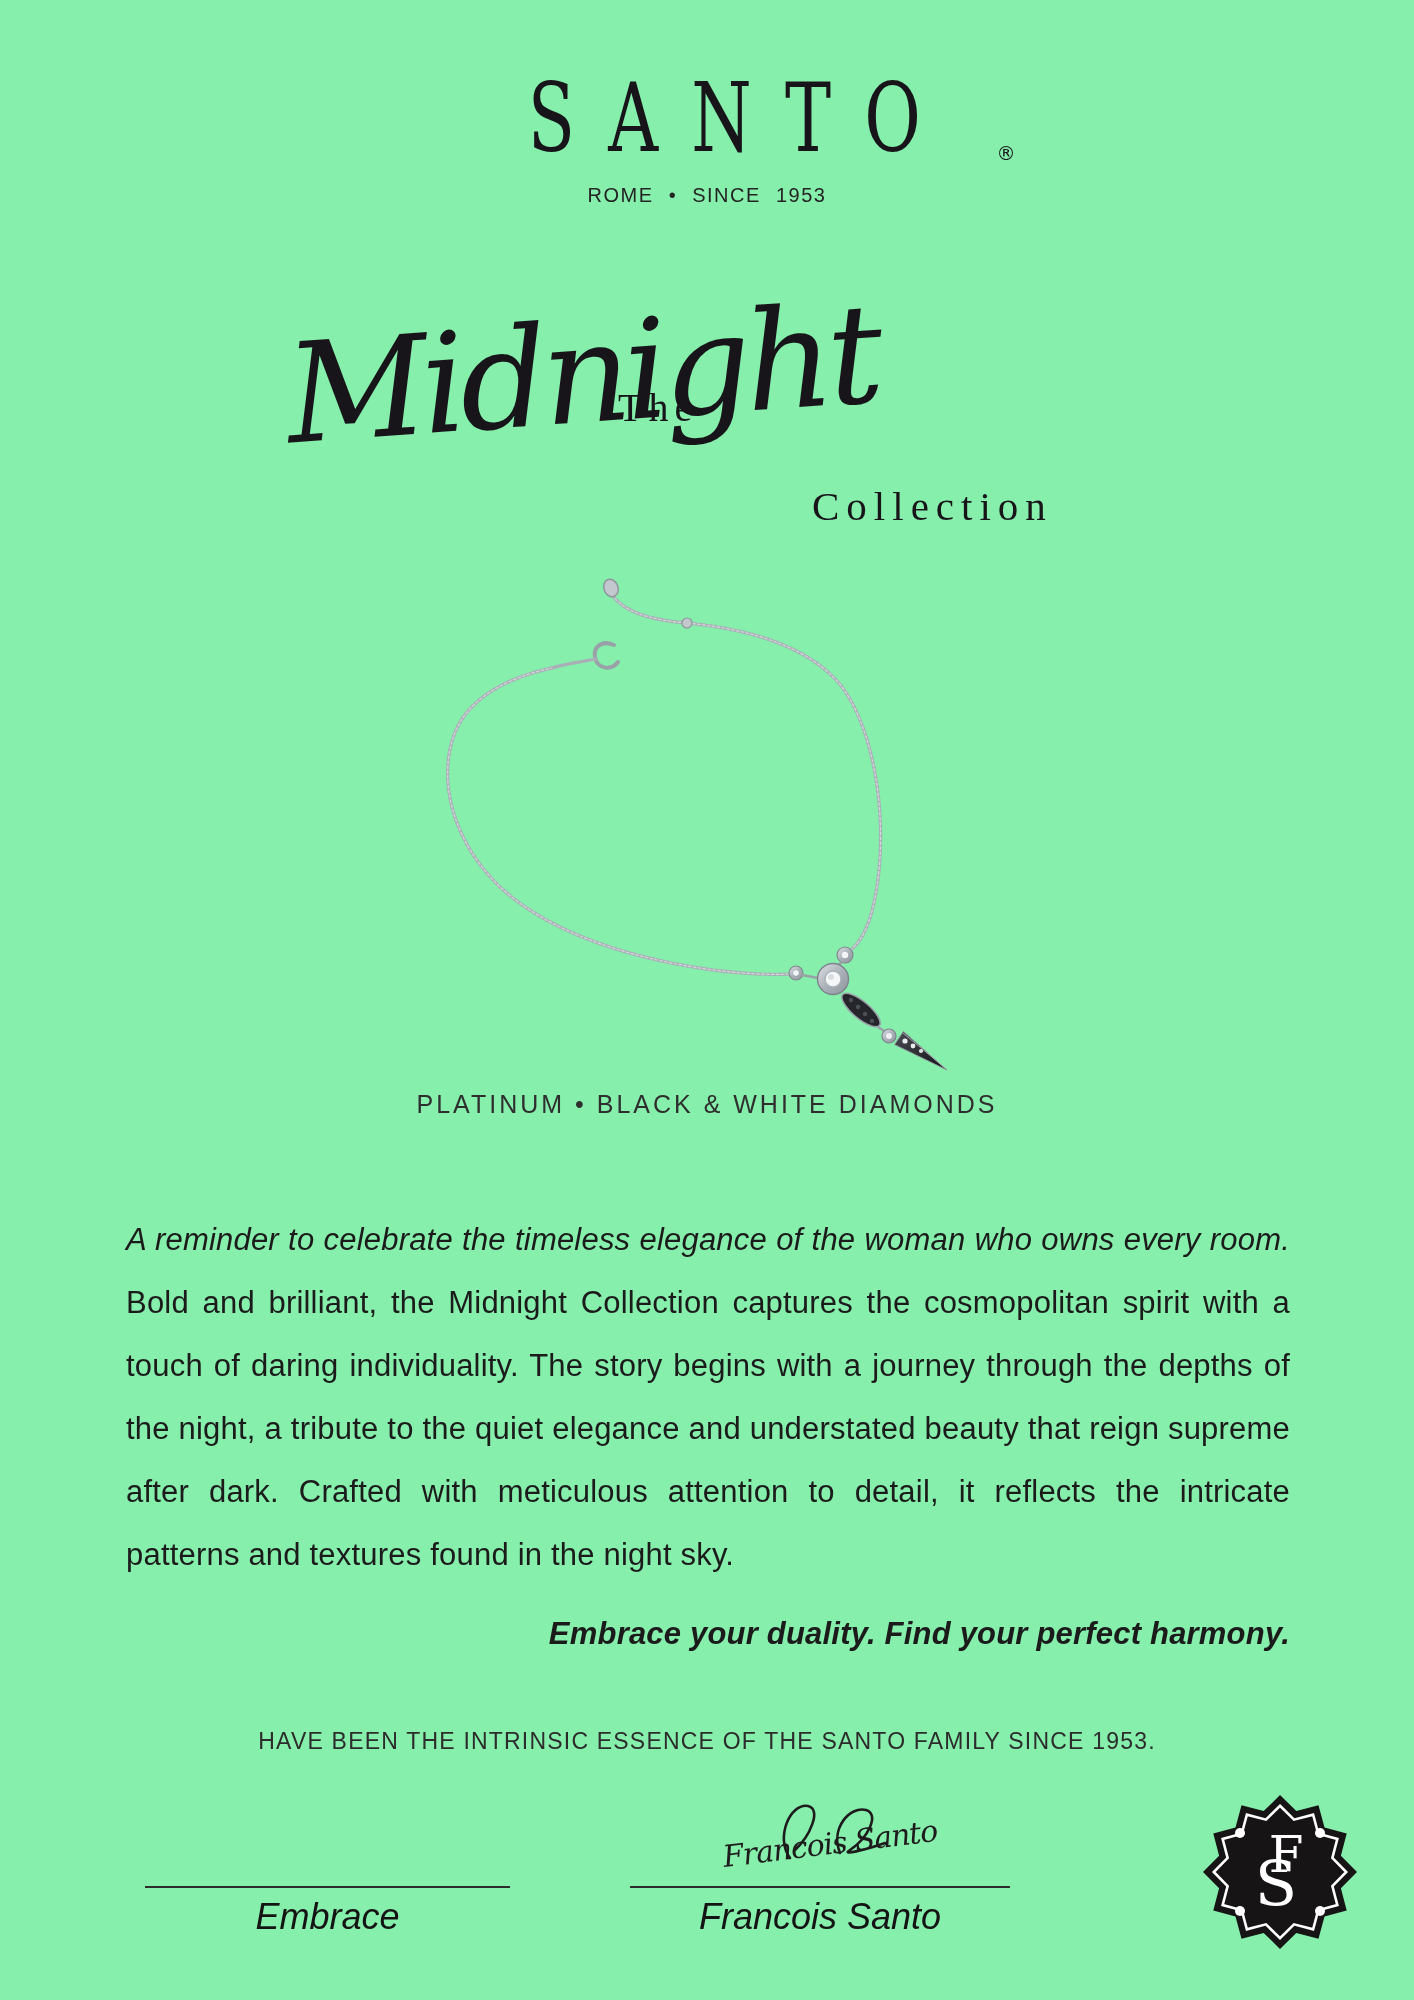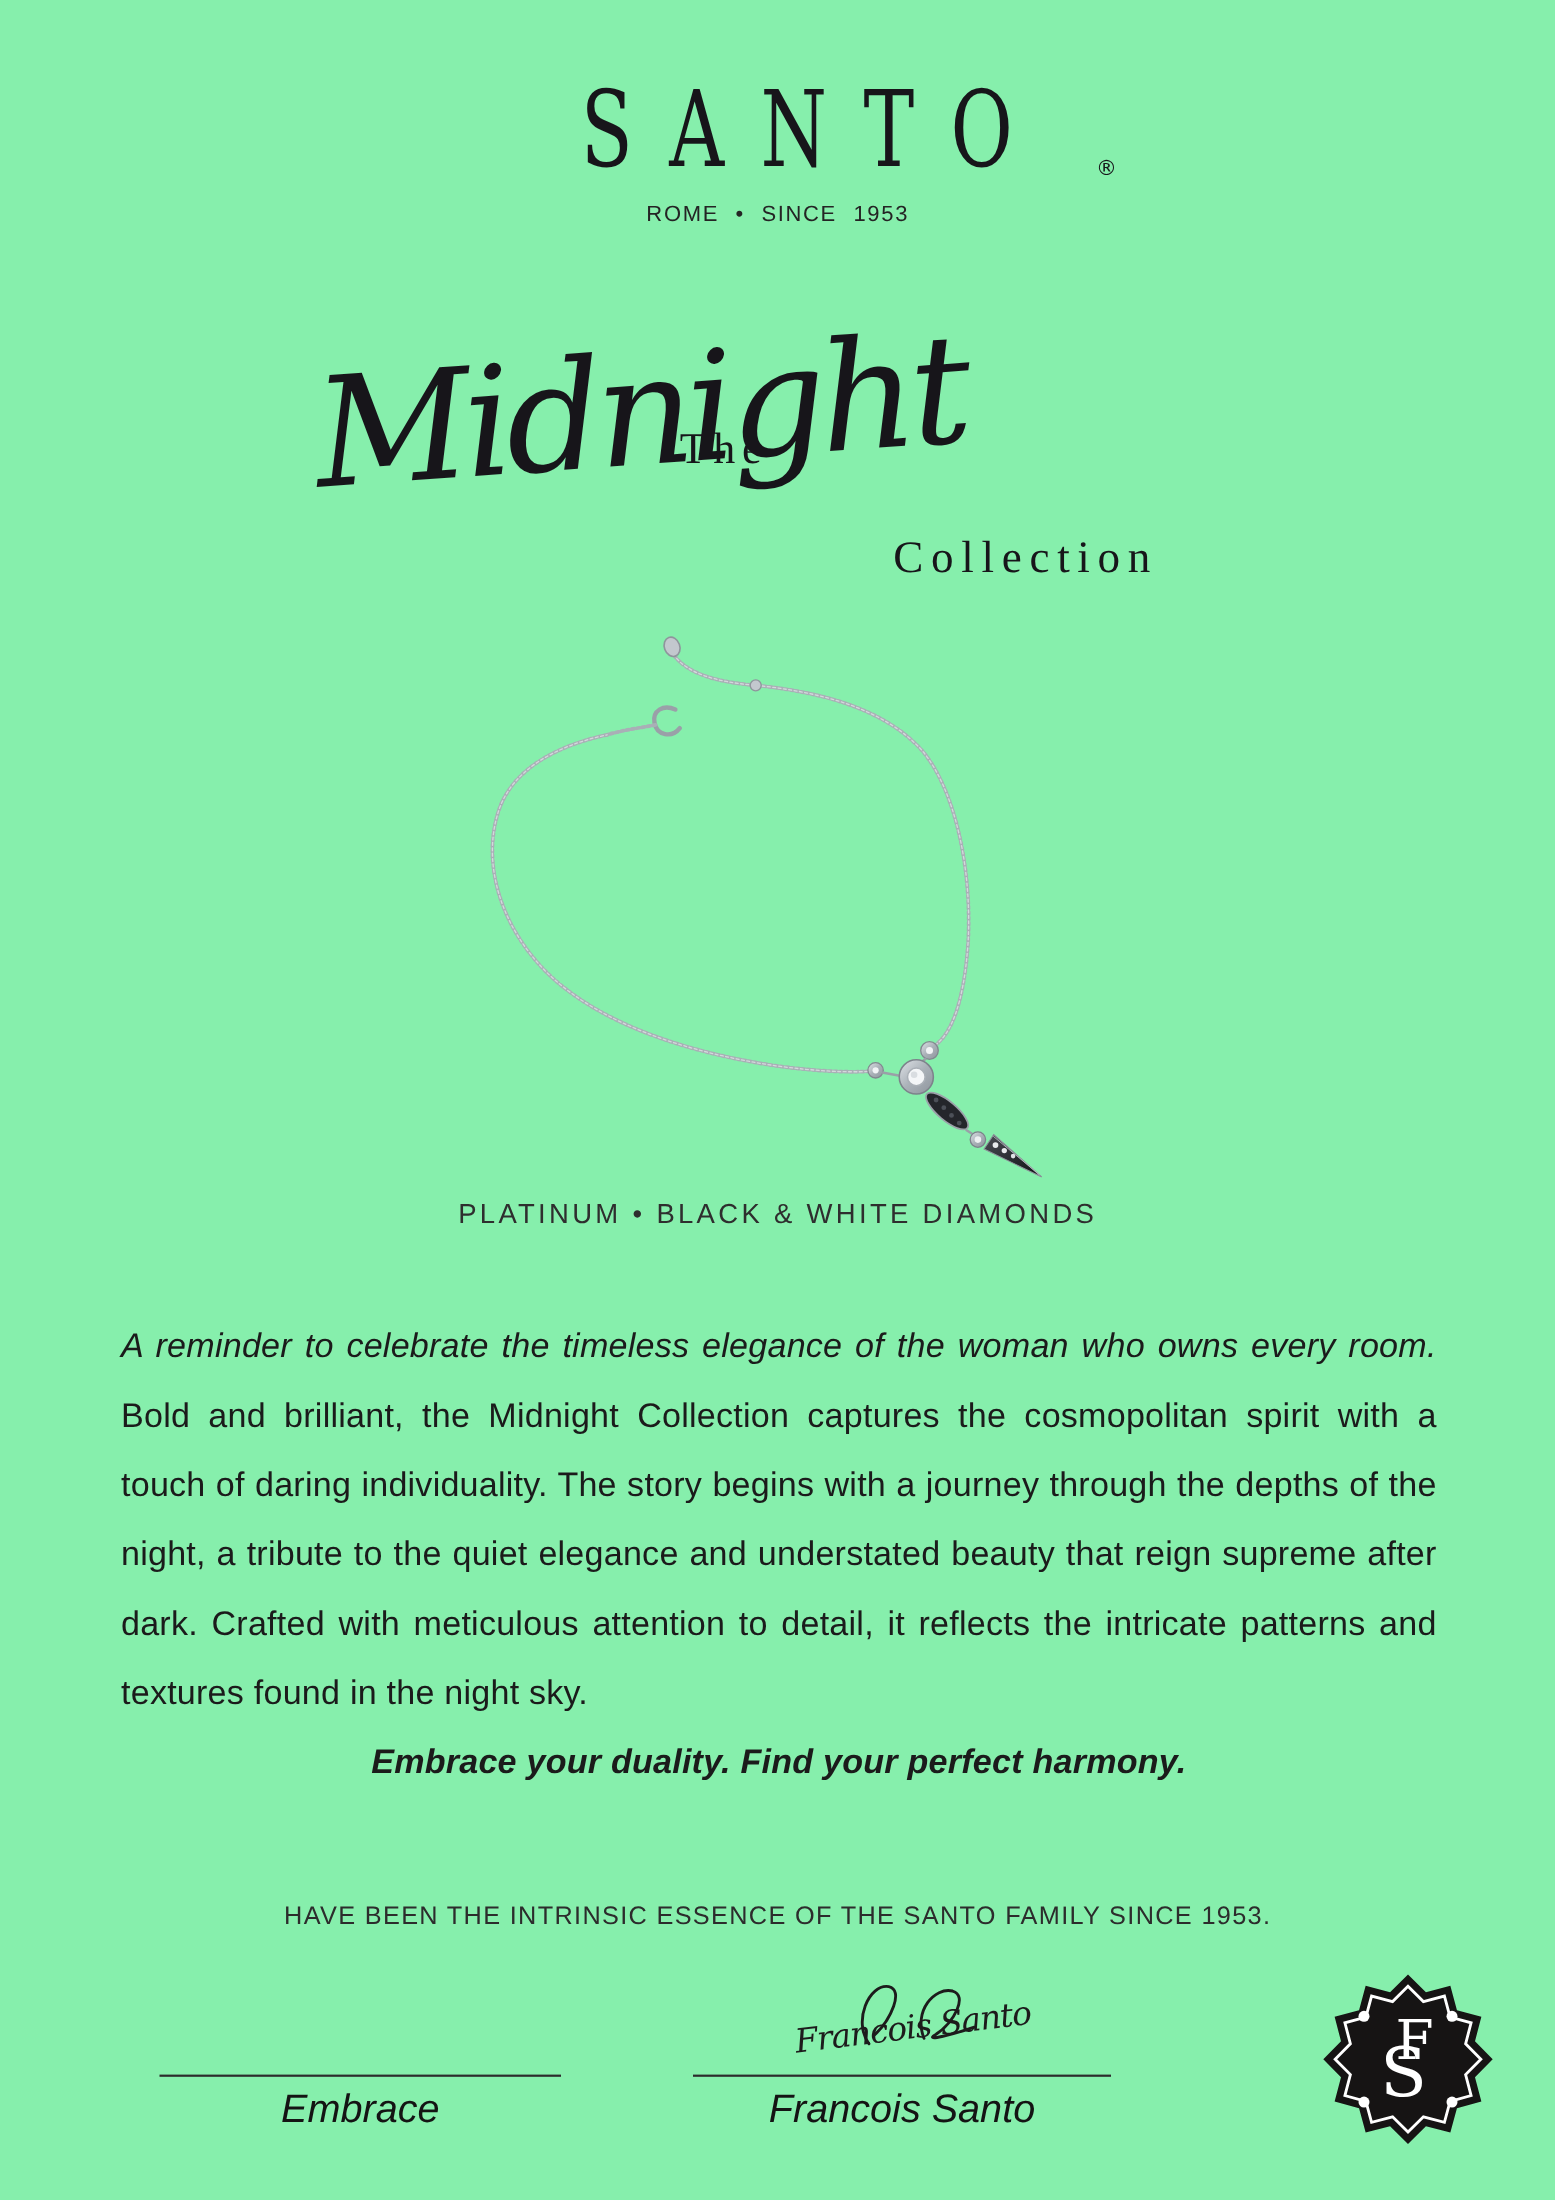--- a/index.html
+++ b/index.html
@@ -34,7 +34,7 @@
   
   .caption{top:1090px;font-size:25px;letter-spacing:3px;color:#2e2e2e;}
   .body-copy{top:1192px;left:110px;width:1196px;font-size:31px;line-height:63px;text-align:justify;color:#1b1b1b;letter-spacing:0.2px;}
-  .body-copy p{margin:0;}
+  .body-copy p{margin:16px;}
   .lead-italic{font-style:italic;}
   .closing-italic{font-style:italic;font-weight:bold;text-align:center;}
   .motto{top:1724px;font-size:23px;line-height:34px;letter-spacing:1.2px;color:#2c2c2c;}

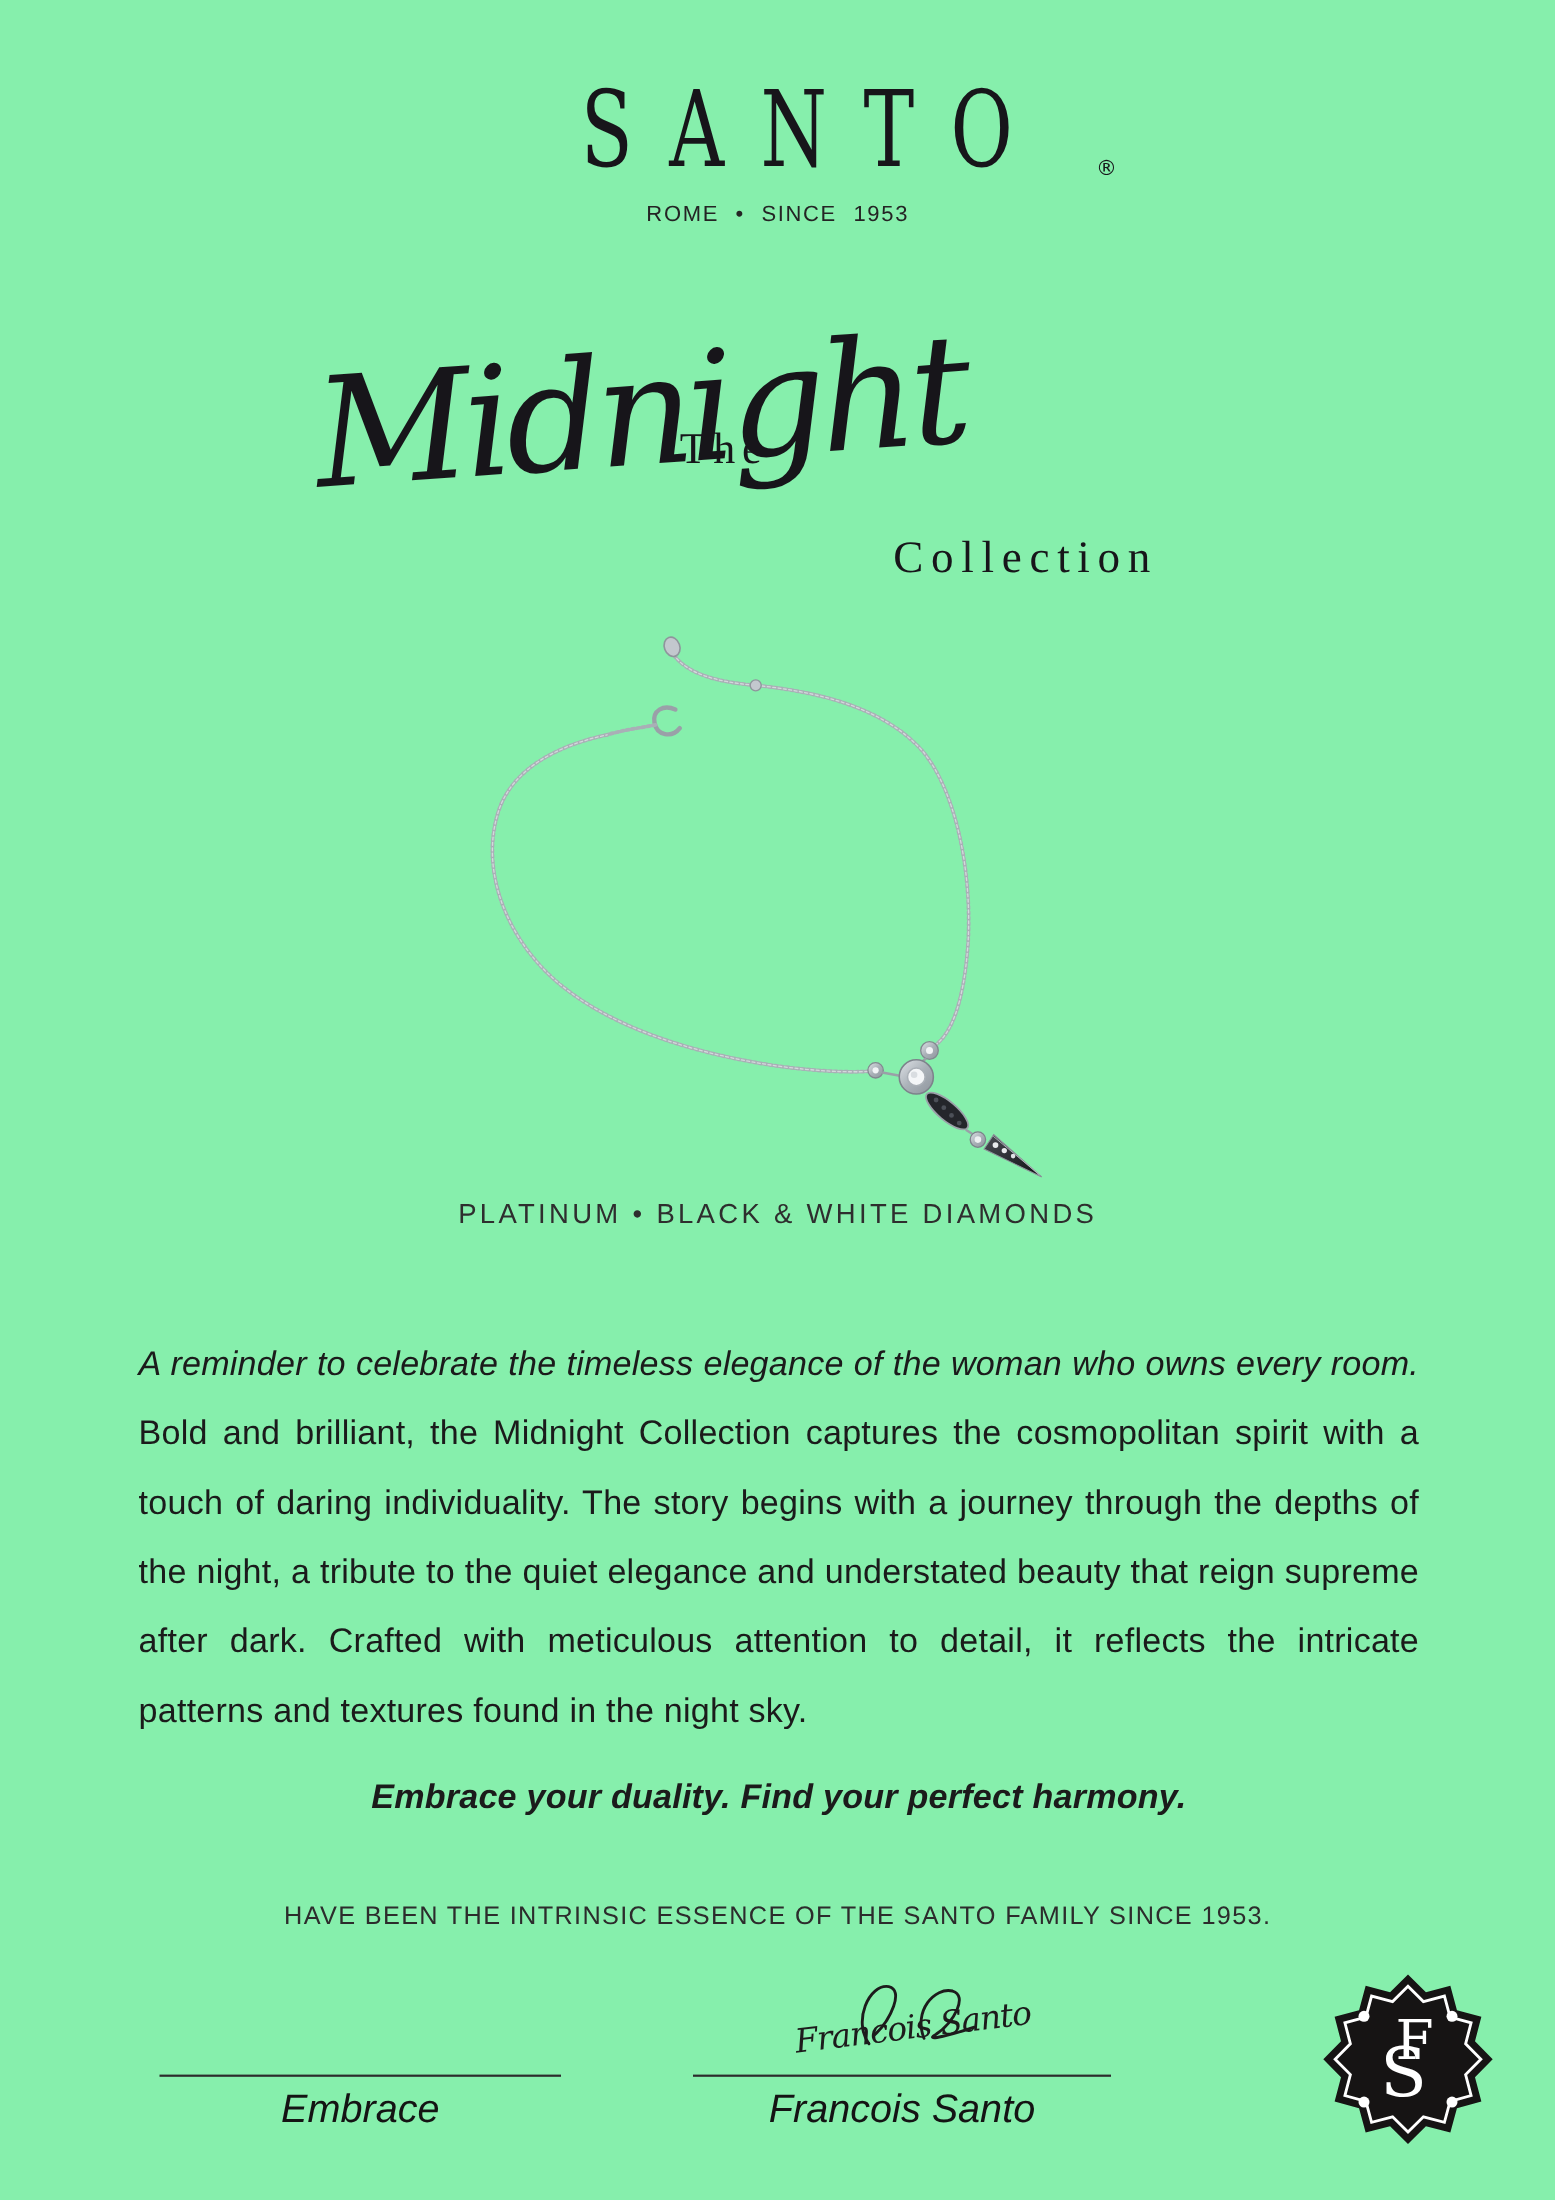--- a/index.html
+++ b/index.html
@@ -36,7 +36,7 @@
   .body-copy{top:1192px;left:110px;width:1196px;font-size:31px;line-height:63px;text-align:justify;color:#1b1b1b;letter-spacing:0.2px;}
   .body-copy p{margin:16px;}
   .lead-italic{font-style:italic;}
-  .closing-italic{font-style:italic;font-weight:bold;text-align:center;}
+  .closing-italic{font-style:italic;font-weight:bold;text-align:right;}
   .motto{top:1724px;font-size:23px;line-height:34px;letter-spacing:1.2px;color:#2c2c2c;}
 
   

